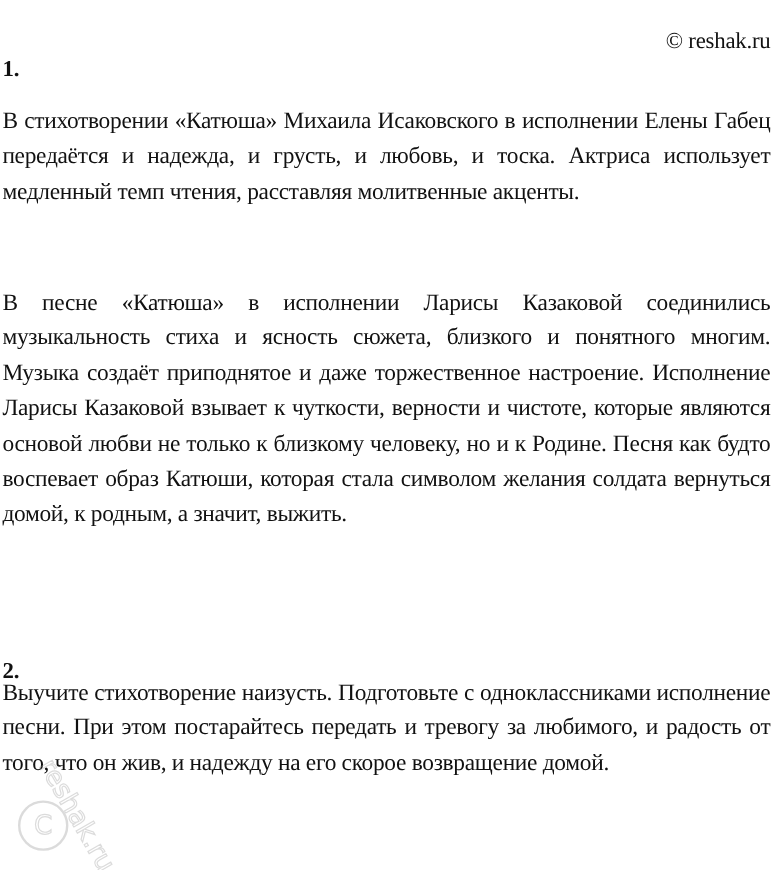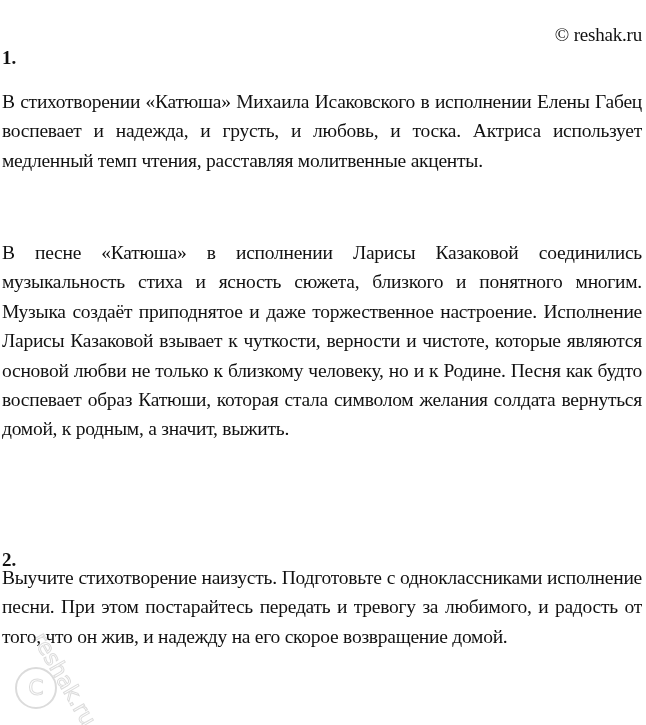--- a/index.html
+++ b/index.html
@@ -75,7 +75,7 @@
 
 <div class="section-number" style="top:47px;">1.</div>
 
-<div class="paragraph" style="top:87px;">В стихотворении «Катюша» Михаила Исаковского в исполнении Елены Габец воспевает и надежда, и грусть, и любовь, и тоска. Актриса использует медленный темп чтения, расставляя молитвенные акценты.</div>
+<div class="paragraph" style="top:87px;">В стихотворении «Катюша» Михаила Исаковского в исполнении Елены Габец передаётся и надежда, и грусть, и любовь, и тоска. Актриса использует медленный темп чтения, расставляя молитвенные акценты.</div>
 
 <div class="paragraph" style="top:238px;">В песне «Катюша» в исполнении Ларисы Казаковой соединились музыкальность стиха и ясность сюжета, близкого и понятного многим. Музыка создаёт приподнятое и даже торжественное настроение. Исполнение Ларисы Казаковой взывает к чуткости, верности и чистоте, которые являются основой любви не только к близкому человеку, но и к Родине. Песня как будто воспевает образ Катюши, которая стала символом желания солдата вернуться домой, к родным, а значит, выжить.</div>
 

